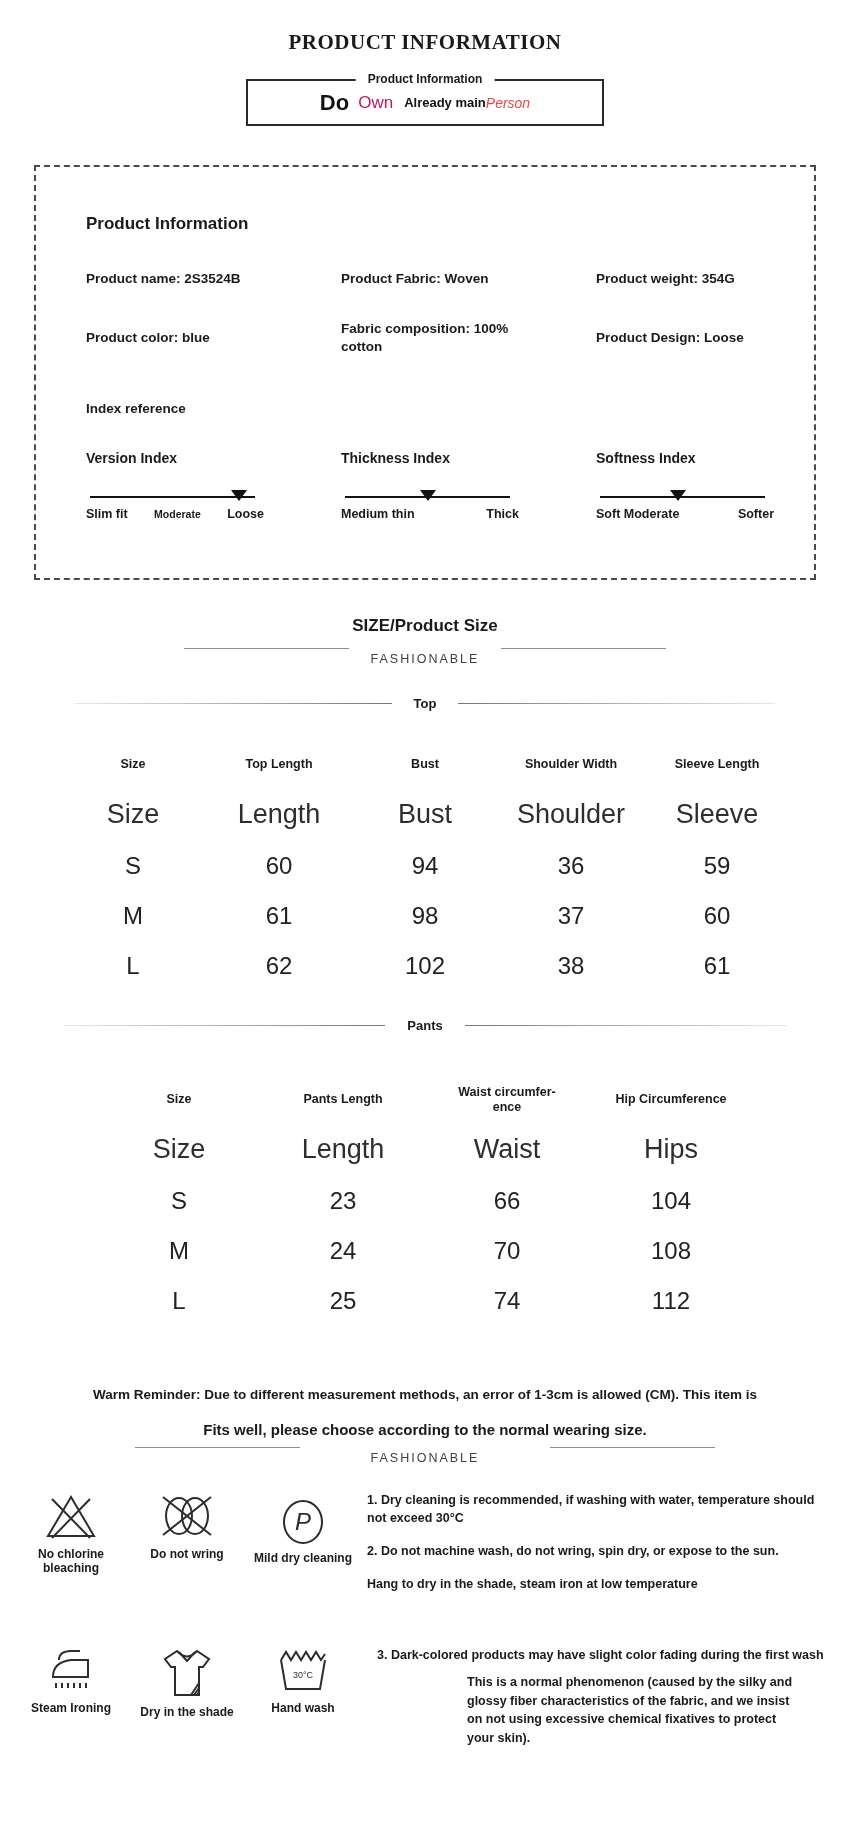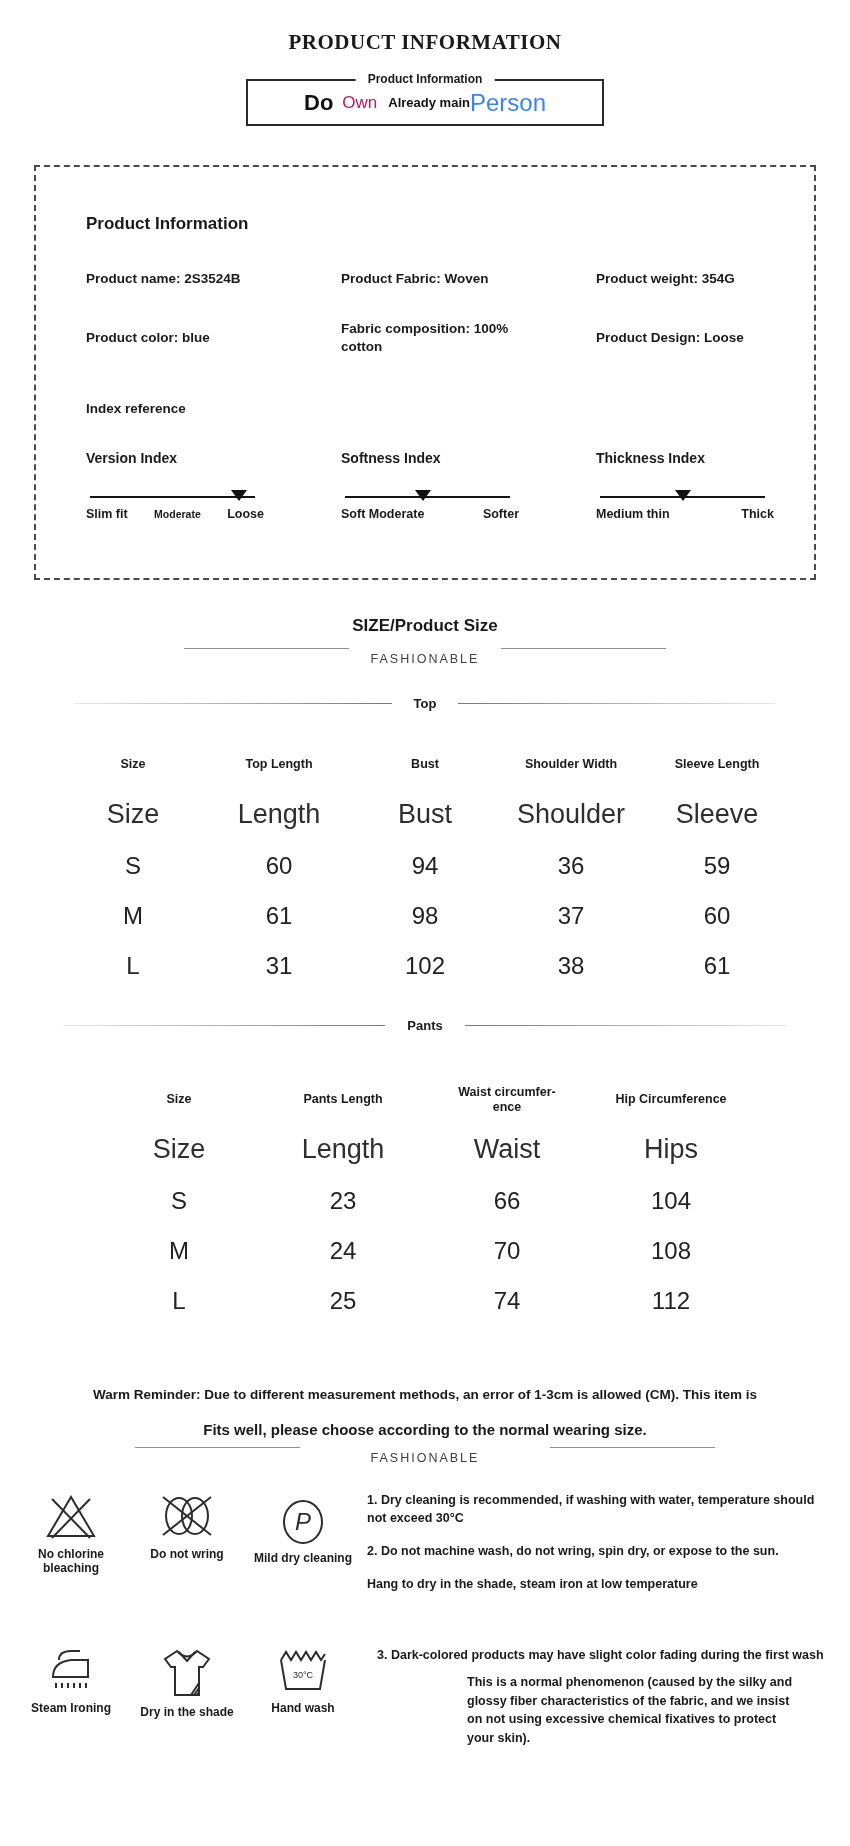--- a/index.html
+++ b/index.html
@@ -18,7 +18,7 @@
   .hb-do { font-size:22px; font-weight:700; color:#111; }
   .hb-own { font-size:17px; font-weight:400; color:#be185d; margin-left:9px; }
   .hb-already { font-size:13px; font-weight:700; color:#111; margin-left:11px; }
-  .hb-person { font-size:24px; font-weight:400; color:#3b82f6; }
+  .hb-person { font-size:14px; font-weight:400; color:#ef4444;font-style:italic; }
 
   
   .info-box { width:782px; height:415px; margin:39px auto 0; border:2px dashed #4a4a4a; padding:40px 30px 0 50px; }

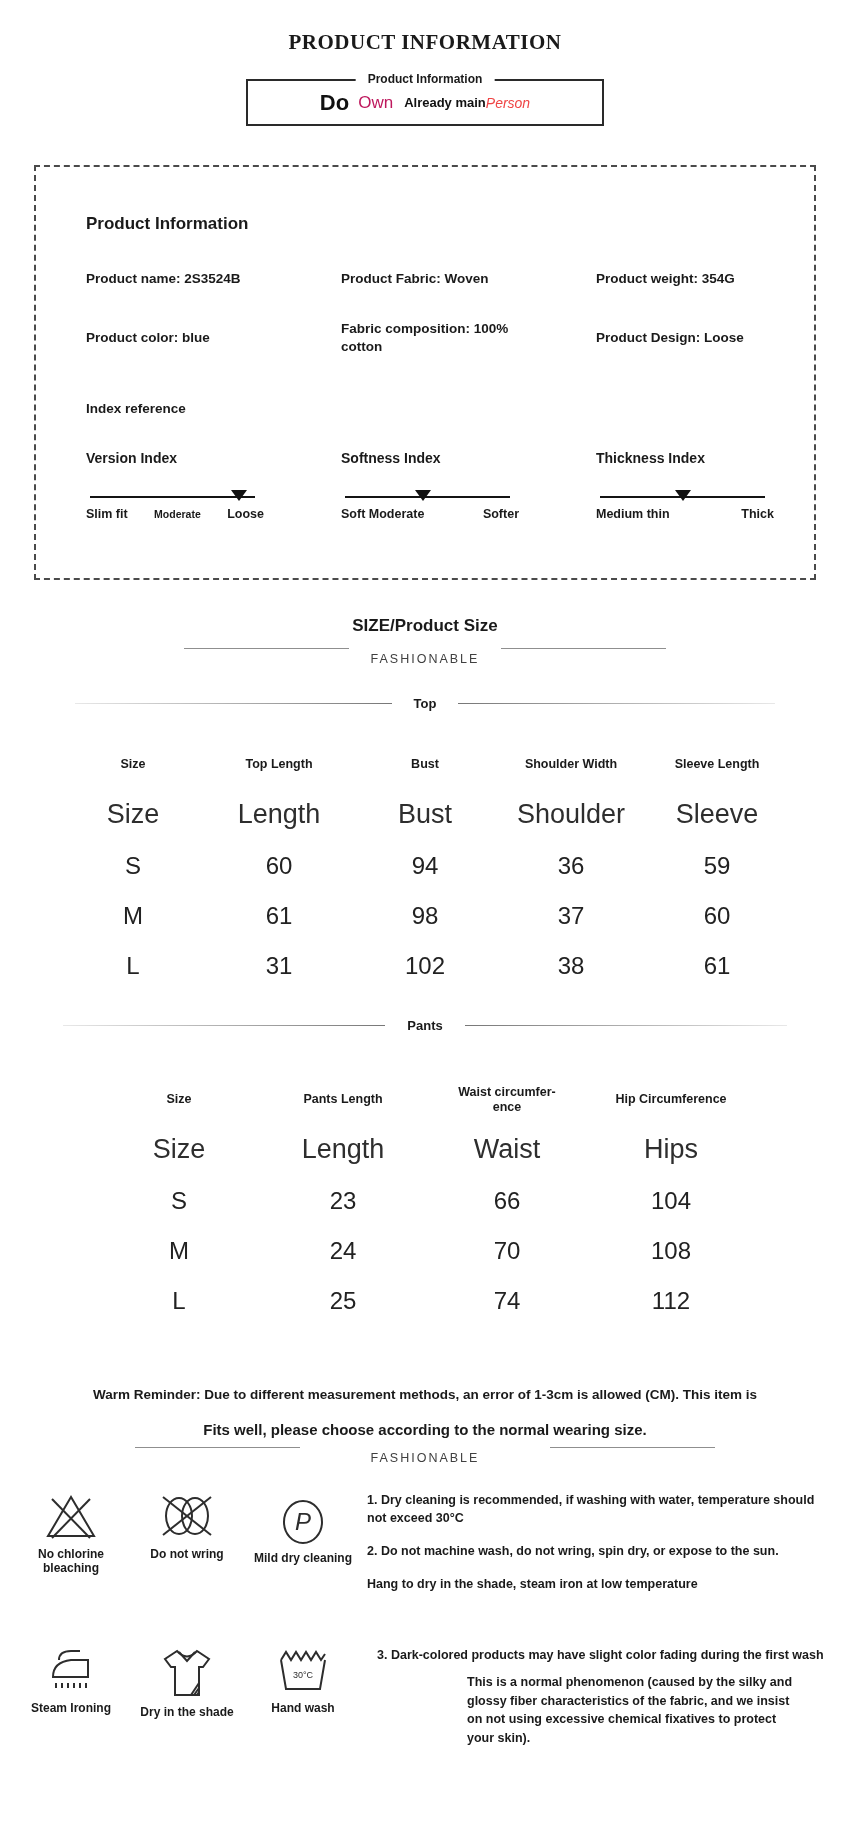--- a/index.html
+++ b/index.html
@@ -122,6 +122,16 @@
         </div>
       </div>
       <div class="idx-col">
+        <div class="idx-name">Thickness Index</div>
+        <div class="idx-slider">
+          <span class="idx-marker" style="left: 50%;"></span>
+        </div>
+        <div class="idx-labels">
+          <span>Medium thin</span>
+          <span>Thick</span>
+        </div>
+      </div>
+      <div class="idx-col">
         <div class="idx-name">Softness Index</div>
         <div class="idx-slider">
           <span class="idx-marker" style="left: 47%;"></span>
@@ -129,16 +139,6 @@
         <div class="idx-labels">
           <span>Soft Moderate</span>
           <span>Softer</span>
-        </div>
-      </div>
-      <div class="idx-col">
-        <div class="idx-name">Thickness Index</div>
-        <div class="idx-slider">
-          <span class="idx-marker" style="left: 50%;"></span>
-        </div>
-        <div class="idx-labels">
-          <span>Medium thin</span>
-          <span>Thick</span>
         </div>
       </div>
     </div>

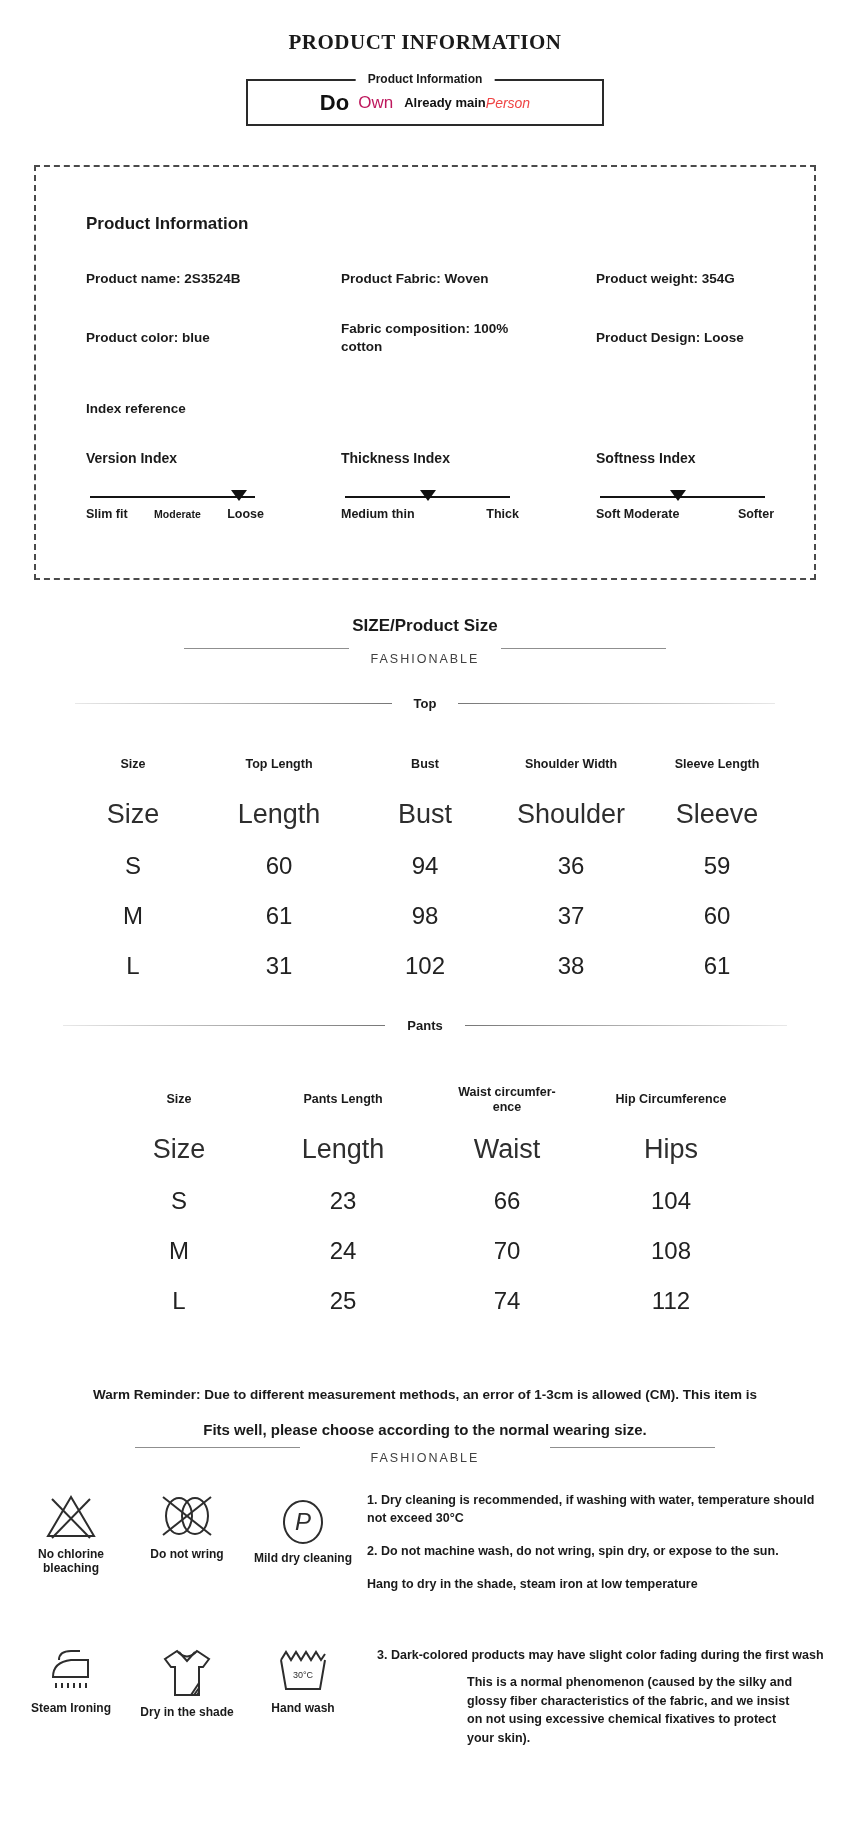--- a/index.html
+++ b/index.html
@@ -187,7 +187,7 @@
   </div>
   <div class="t5 t-row">
     <div class="cell">L</div>
-    <div class="cell">31</div>
+    <div class="cell">62</div>
     <div class="cell">102</div>
     <div class="cell">38</div>
     <div class="cell">61</div>

